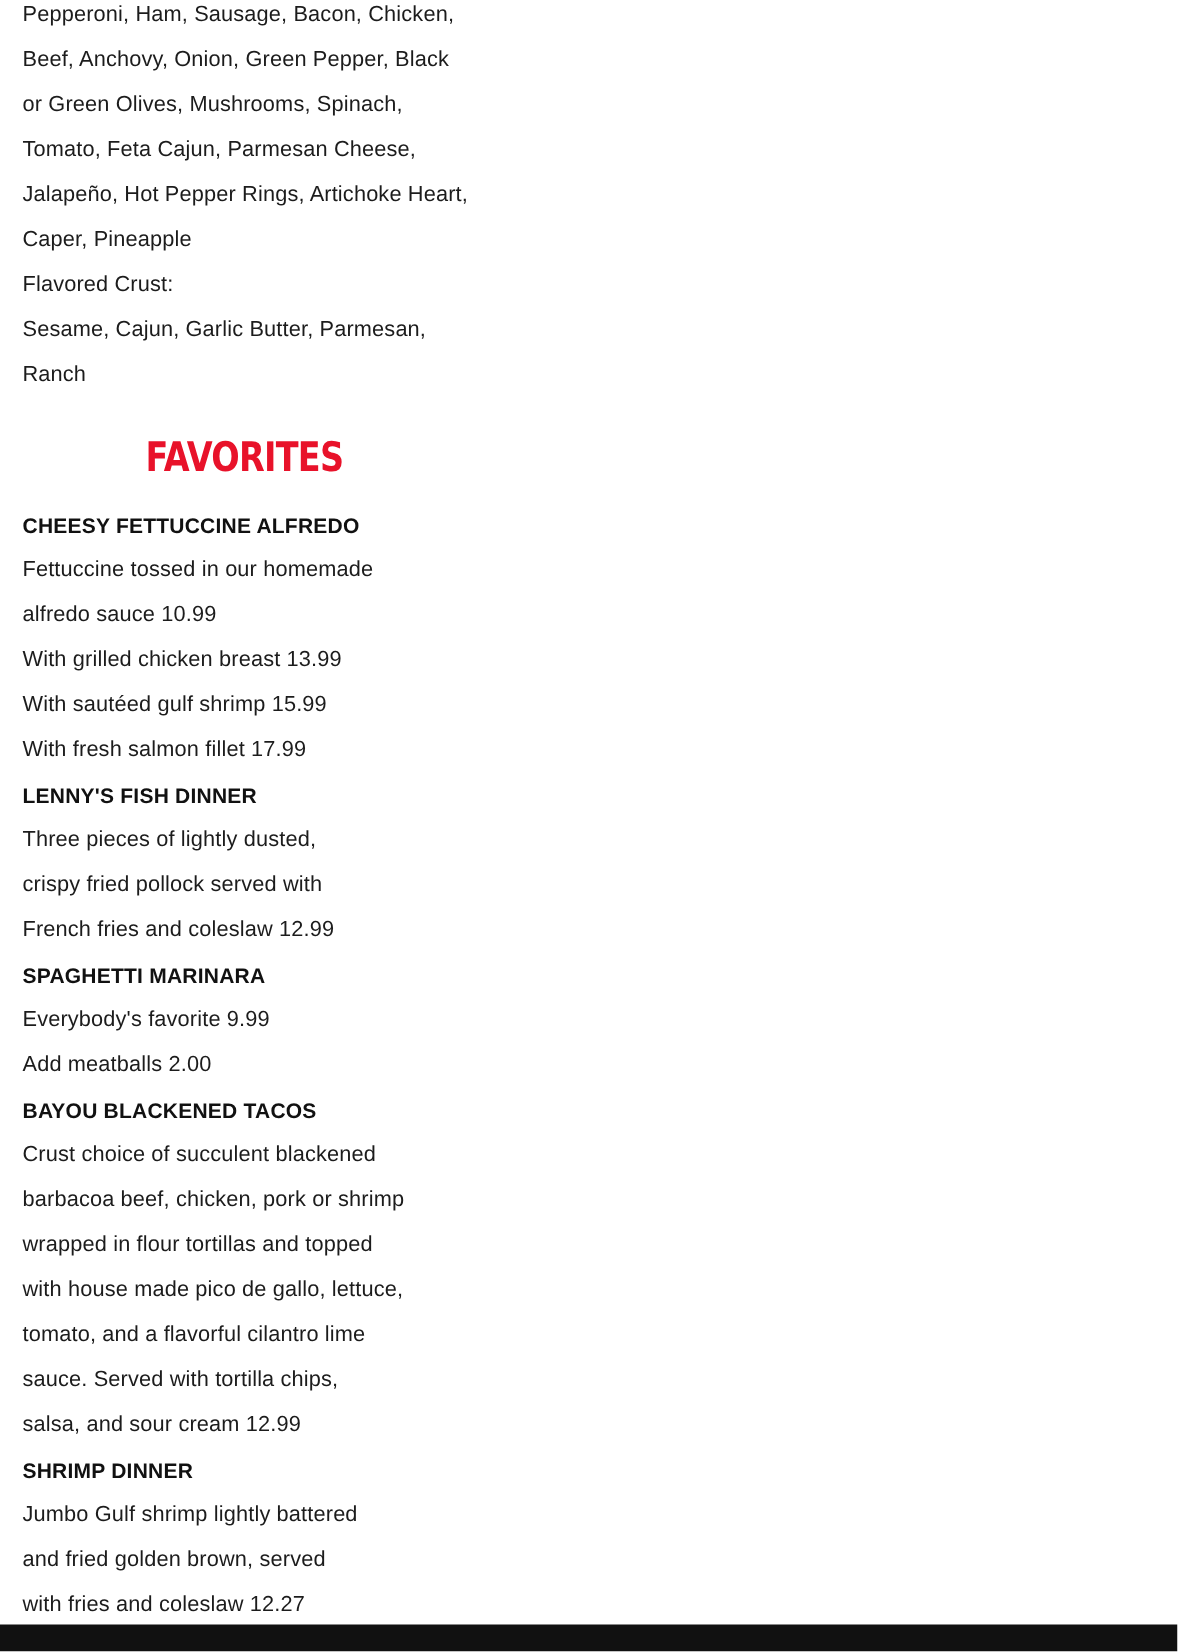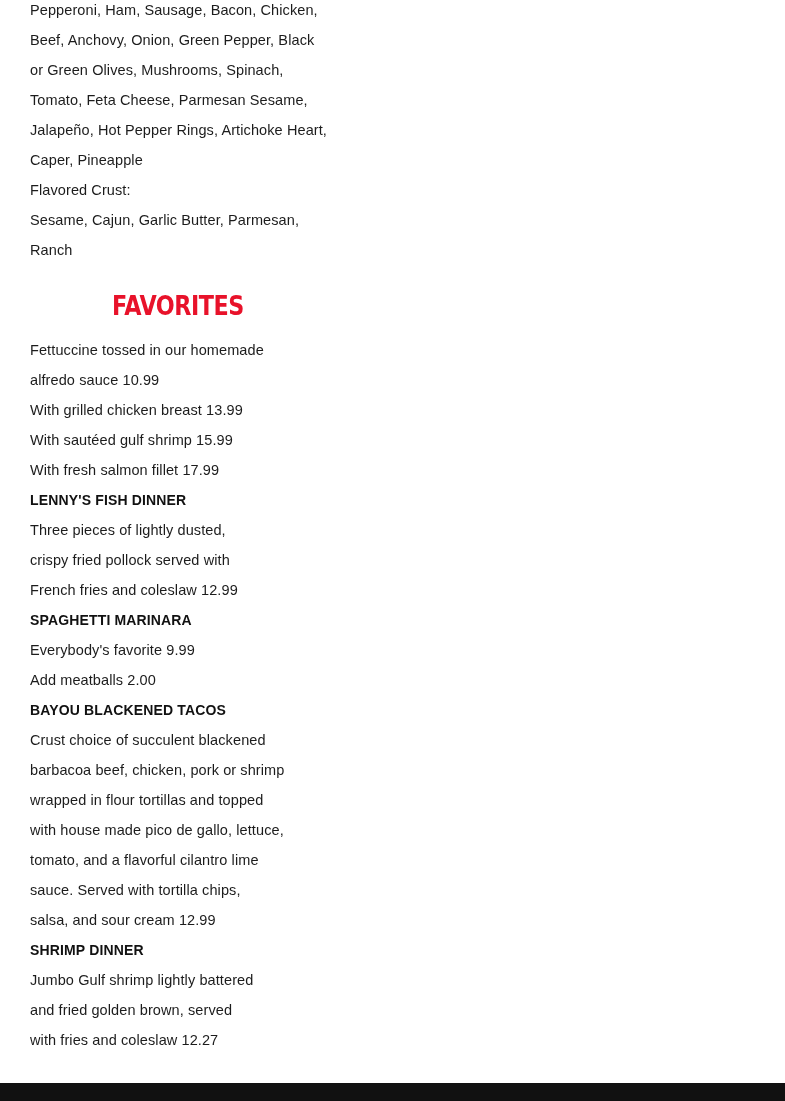--- a/index.html
+++ b/index.html
@@ -22,7 +22,7 @@
     width: 785px;
     height: 1101px;
     box-sizing: border-box;
-    padding-left: 30px;
+    padding-left: 15px;
     padding-top: 0;
   }
   .col {

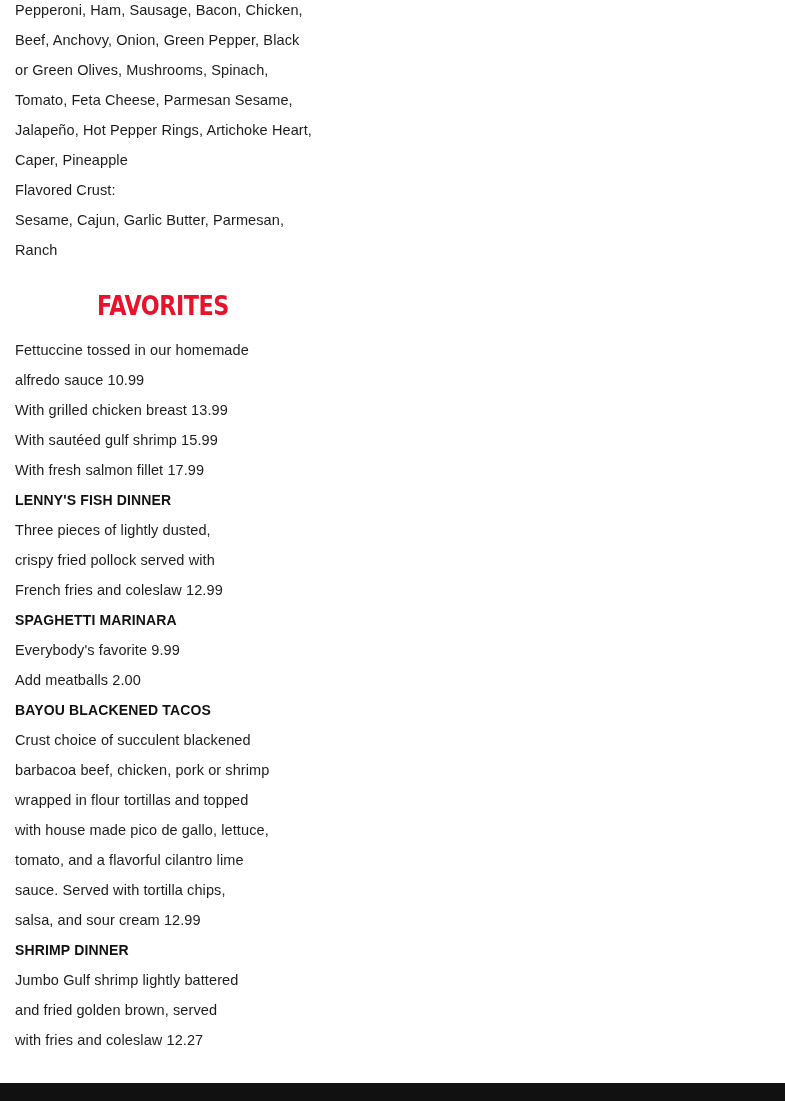--- a/index.html
+++ b/index.html
@@ -90,7 +90,7 @@
       <div class="line partial-top">Pepperoni, Ham, Sausage, Bacon, Chicken,</div>
       <div class="line">Beef, Anchovy, Onion, Green Pepper, Black</div>
       <div class="line">or Green Olives, Mushrooms, Spinach,</div>
-      <div class="line">Tomato, Feta Cheese, Parmesan Sesame,</div>
+      <div class="line">Tomato, Feta Cajun, Parmesan Cheese,</div>
       <div class="line">Jalapeño, Hot Pepper Rings, Artichoke Heart,</div>
       <div class="line">Caper, Pineapple</div>
     </div>

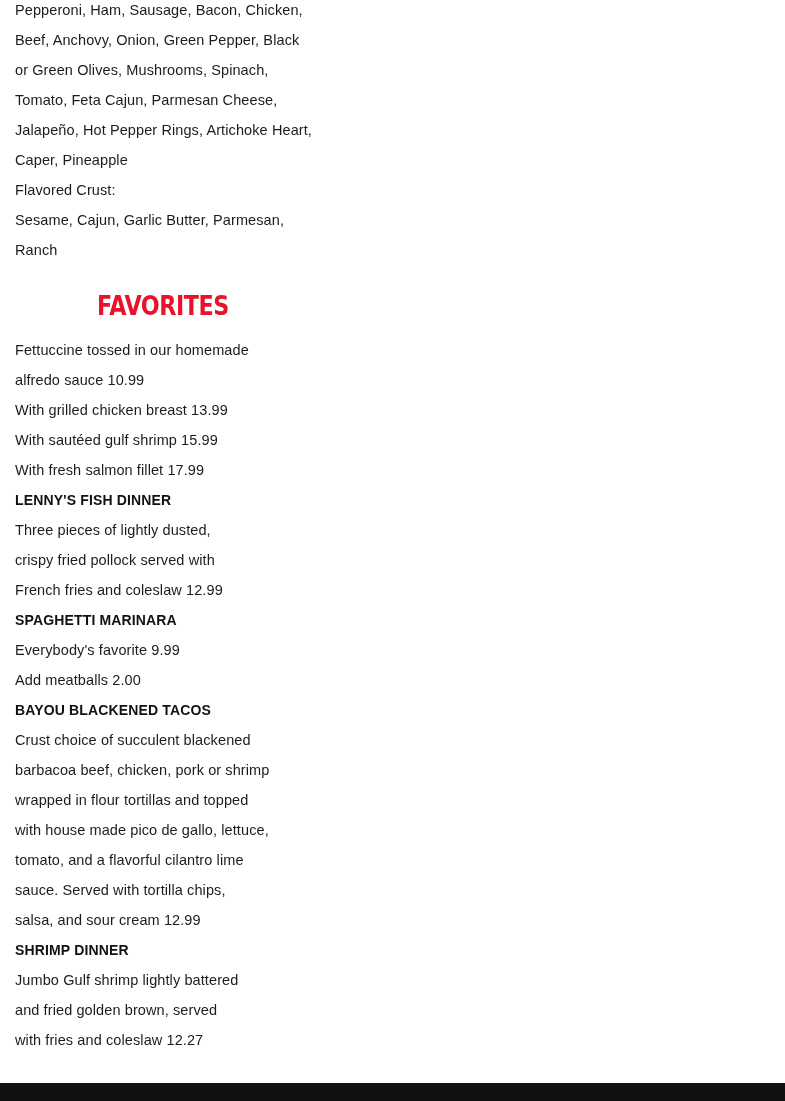--- a/index.html
+++ b/index.html
@@ -108,6 +108,7 @@
     </div>
 
     <div>
+      <div class="item-head">CHEESY FETTUCCINE ALFREDO</div>
       <div class="line">Fettuccine tossed in our homemade</div>
       <div class="line">alfredo sauce 10.99</div>
       <div class="line">With grilled chicken breast 13.99</div>

